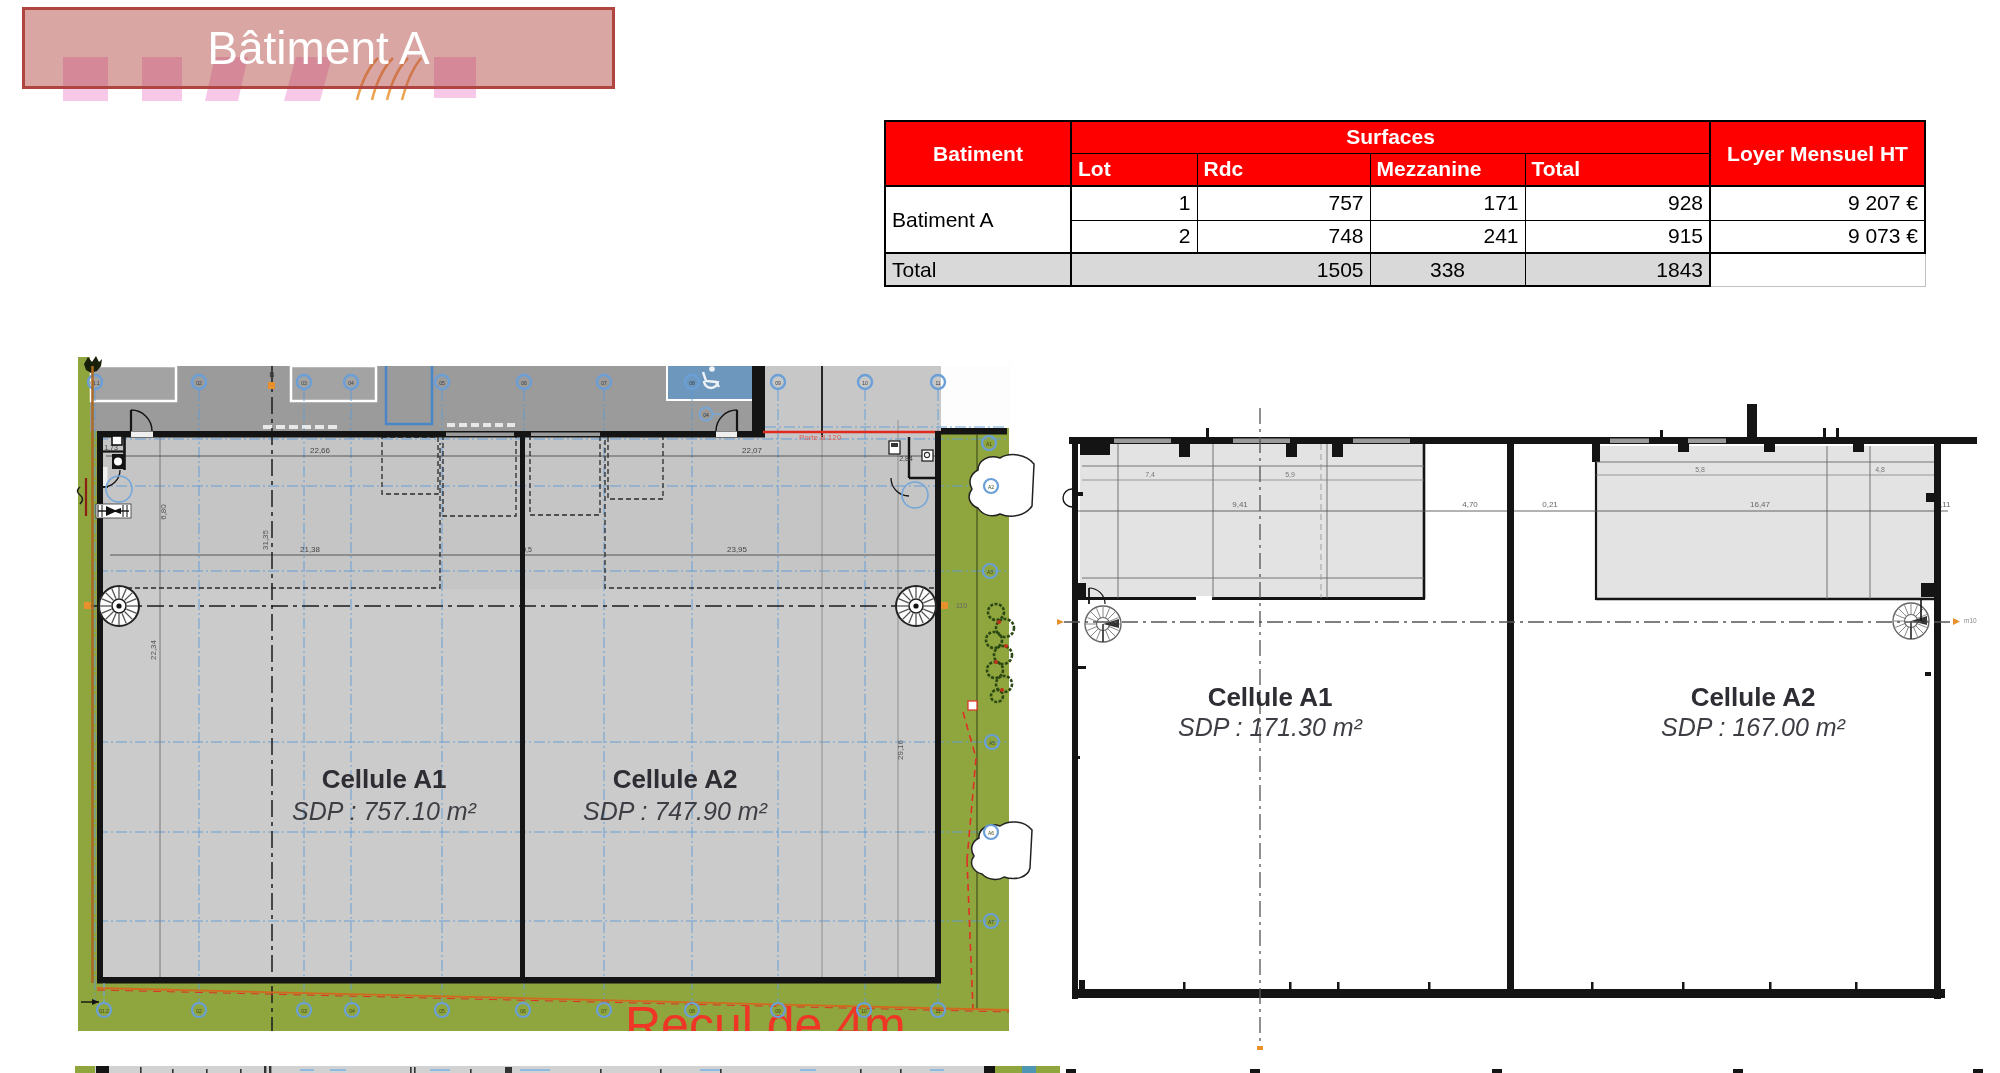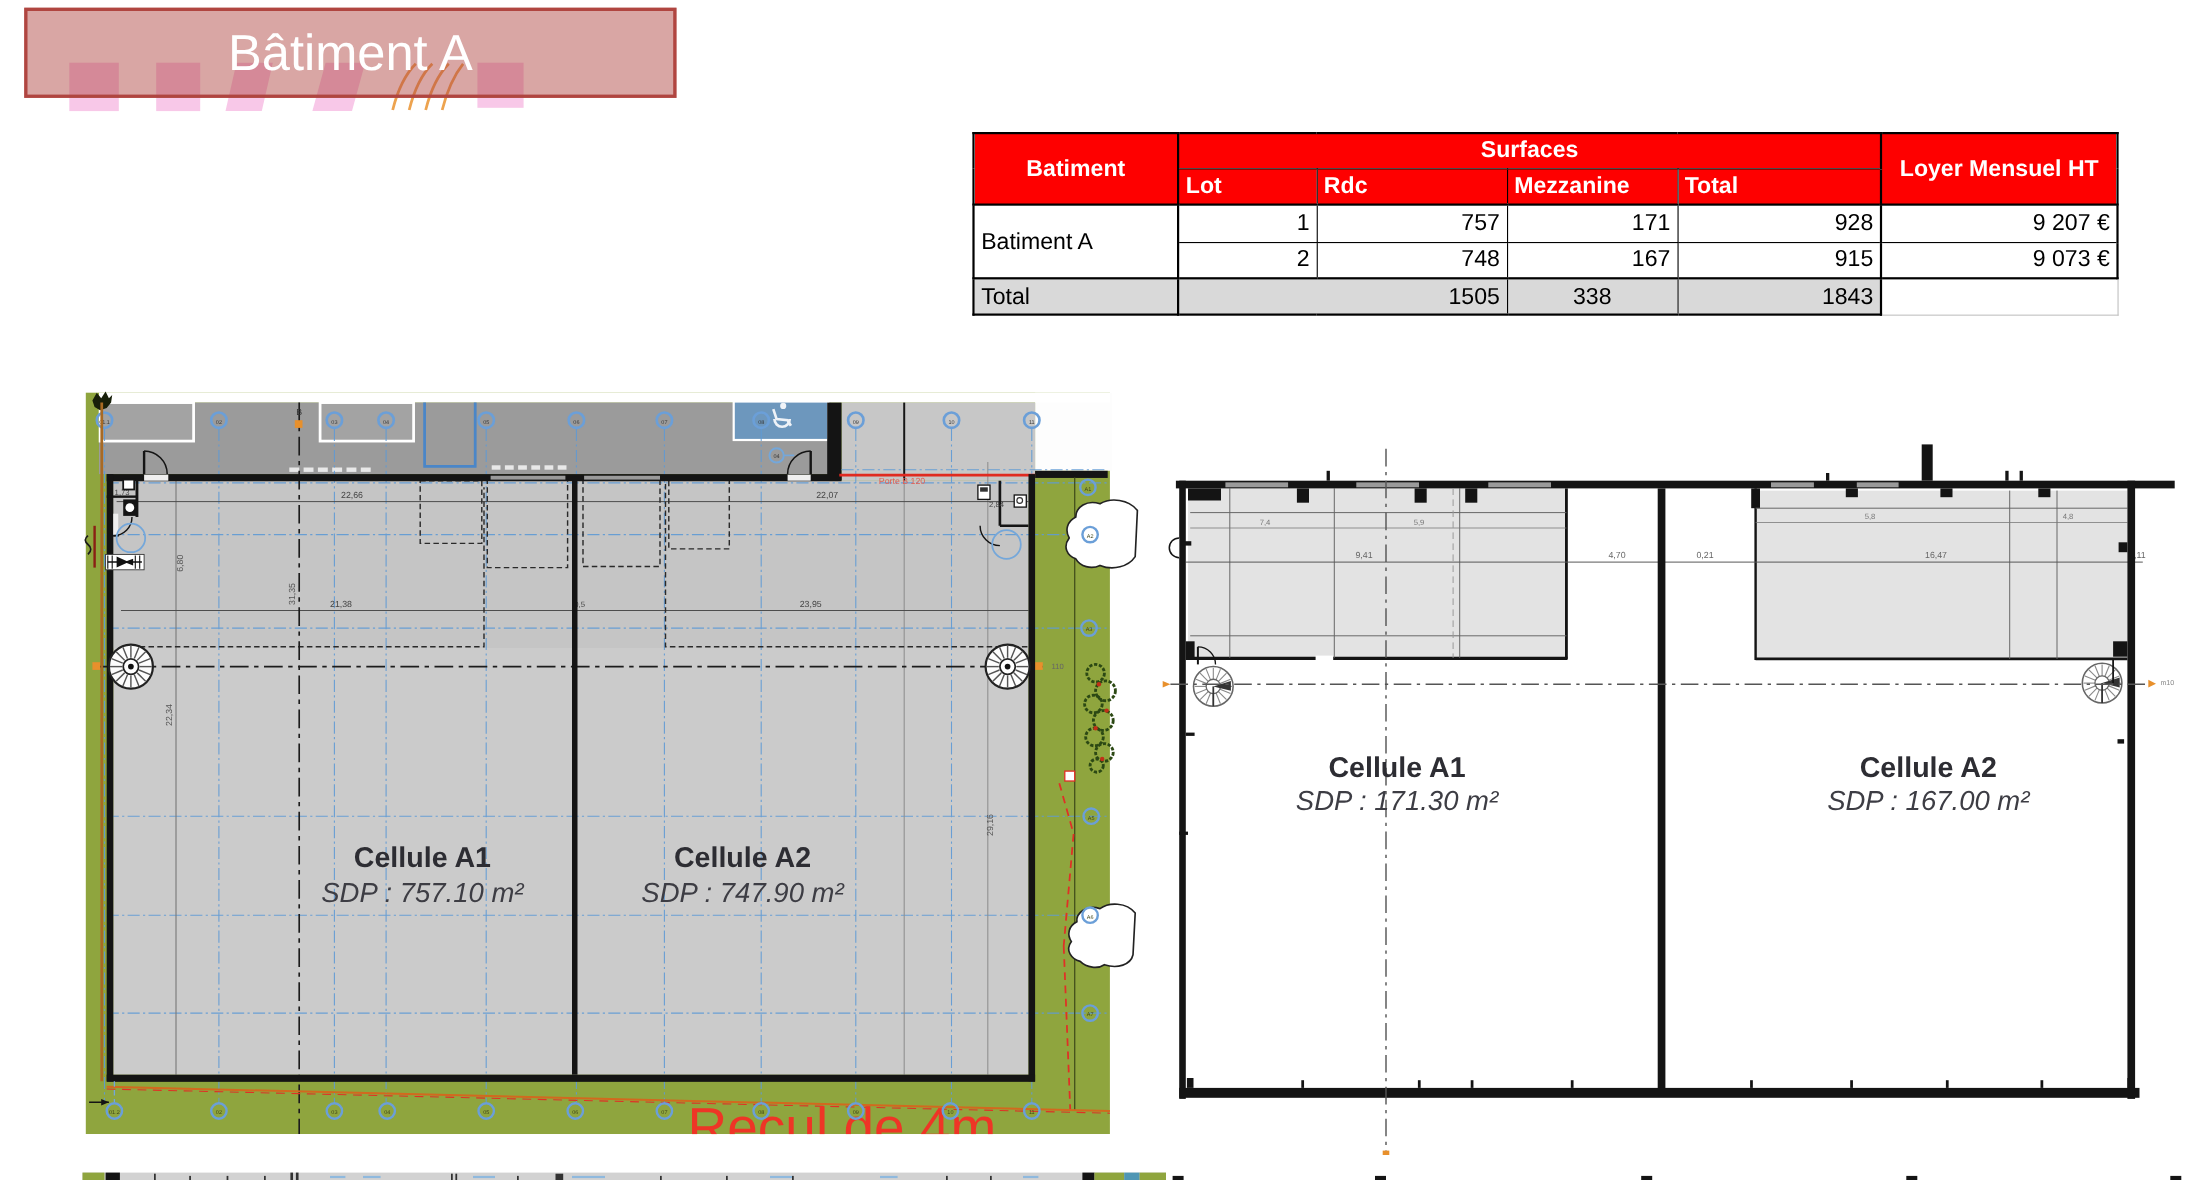--- a/index.html
+++ b/index.html
@@ -84,7 +84,7 @@
     <tr style="height:33px">
       <td style="text-align:right;border:1px solid #000;border-left:2px solid #000;border-bottom:2px solid #000;">2</td>
       <td style="text-align:right;border:1px solid #000;border-bottom:2px solid #000;">748</td>
-      <td style="text-align:right;border:1px solid #000;border-bottom:2px solid #000;">167</td>
+      <td style="text-align:right;border:1px solid #000;border-bottom:2px solid #000;">241</td>
       <td style="text-align:right;border:1px solid #000;border-bottom:2px solid #000;border-right:2px solid #000;">915</td>
       <td style="text-align:right;border:2px solid #000;border-top:1px solid #000;">9 073 €</td>
     </tr>

